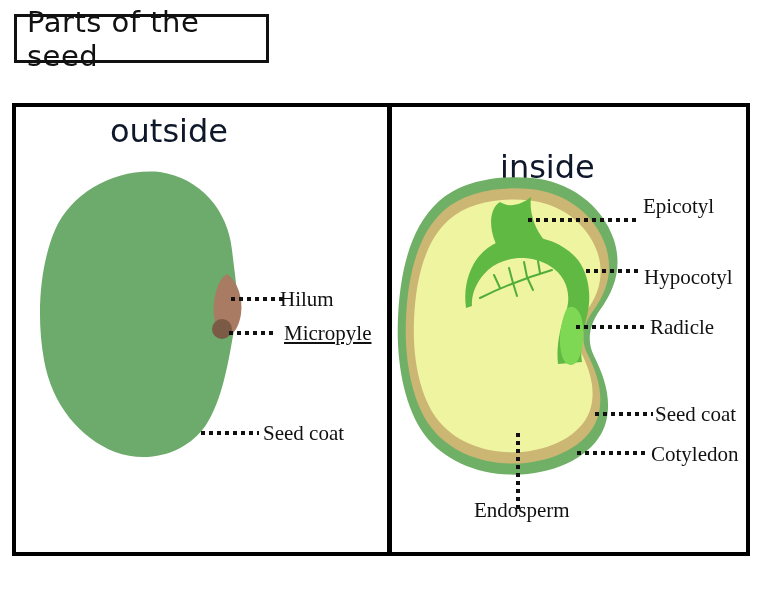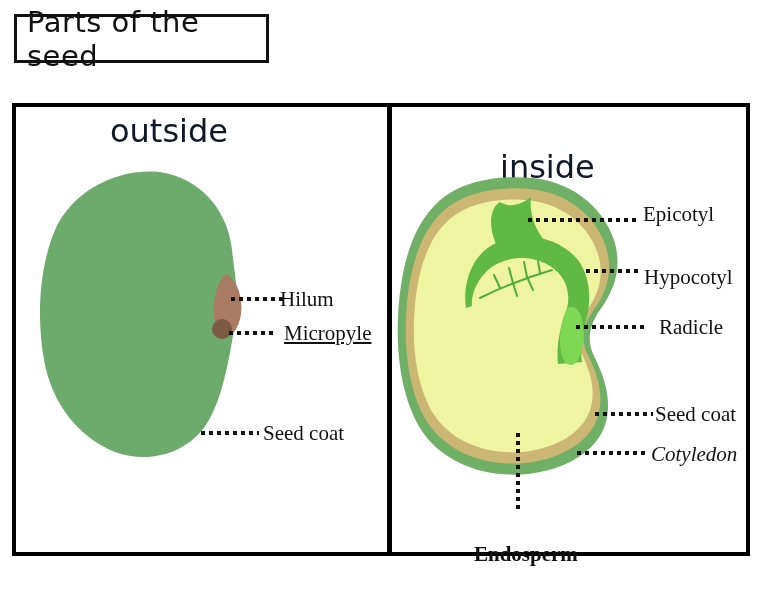--- a/index.html
+++ b/index.html
@@ -149,7 +149,7 @@
 <div class="abs part-label" style="left:284px;top:323px;text-decoration:underline;">Micropyle</div>
 <div class="abs part-label" style="left:263px;top:423px;">Seed coat</div>
 
-<div class="abs part-label" style="left:643px;top:204px;">Epicotyl</div>
+<div class="abs part-label" style="left:643px;top:196px;">Epicotyl</div>
 <div class="abs part-label" style="left:644px;top:267px;">Hypocotyl</div>
 <div class="abs part-label" style="left:650px;top:317px;margin-left:9px;">Radicle</div>
 <div class="abs part-label" style="left:655px;top:404px;">Seed coat</div>

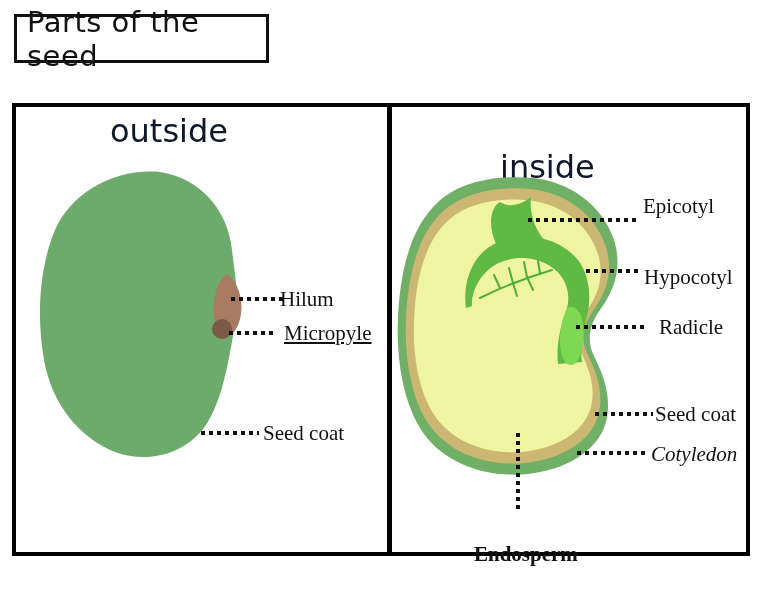--- a/index.html
+++ b/index.html
@@ -151,7 +151,7 @@
 
 <div class="abs part-label" style="left:643px;top:196px;">Epicotyl</div>
 <div class="abs part-label" style="left:644px;top:267px;">Hypocotyl</div>
-<div class="abs part-label" style="left:650px;top:317px;margin-left:9px;">Radicle</div>
+<div class="abs part-label" style="left:650px;top:317px;">Radicle</div>
 <div class="abs part-label" style="left:655px;top:404px;">Seed coat</div>
 <div class="abs part-label" style="left:651px;top:444px;font-style:italic;">Cotyledon</div>
 <div class="abs part-label" style="left:474px;top:544px;font-weight:bold;">Endosperm</div>

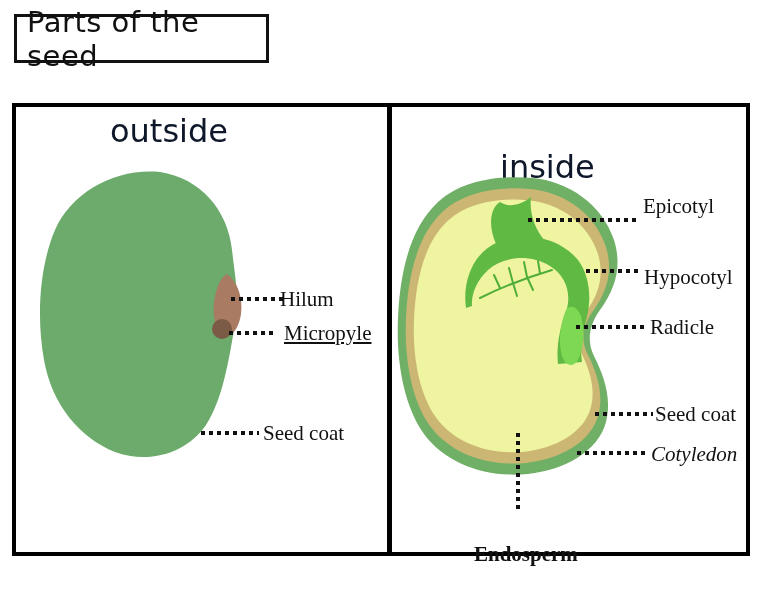--- a/index.html
+++ b/index.html
@@ -153,7 +153,7 @@
 <div class="abs part-label" style="left:644px;top:267px;">Hypocotyl</div>
 <div class="abs part-label" style="left:650px;top:317px;">Radicle</div>
 <div class="abs part-label" style="left:655px;top:404px;">Seed coat</div>
-<div class="abs part-label" style="left:651px;top:444px;font-style:italic;">Cotyledon</div>
+<div class="abs part-label" style="left:651px;top:444px;">Cotyledon</div>
 <div class="abs part-label" style="left:474px;top:544px;font-weight:bold;">Endosperm</div>
 
 </body></html>

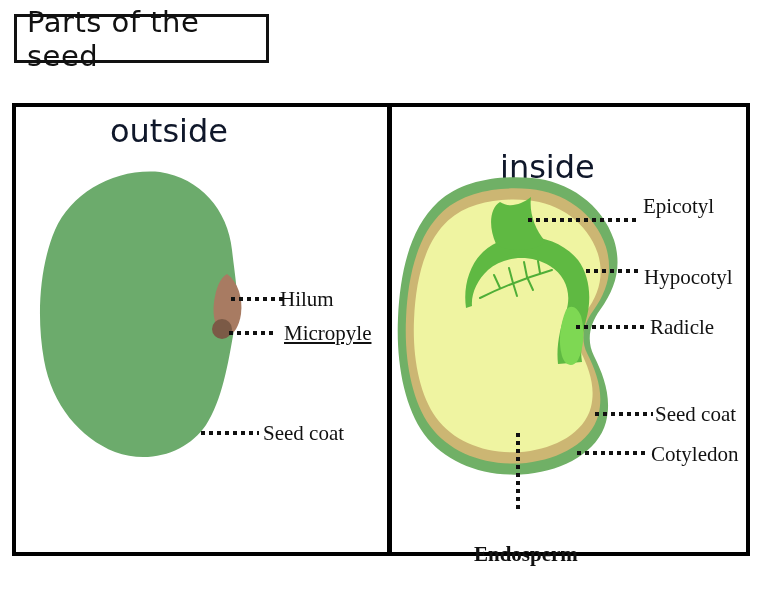--- a/index.html
+++ b/index.html
@@ -154,6 +154,6 @@
 <div class="abs part-label" style="left:650px;top:317px;">Radicle</div>
 <div class="abs part-label" style="left:655px;top:404px;">Seed coat</div>
 <div class="abs part-label" style="left:651px;top:444px;">Cotyledon</div>
-<div class="abs part-label" style="left:474px;top:544px;font-weight:bold;">Endosperm</div>
+<div class="abs part-label" style="left:474px;top:500px;">Endosperm</div>
 
 </body></html>

